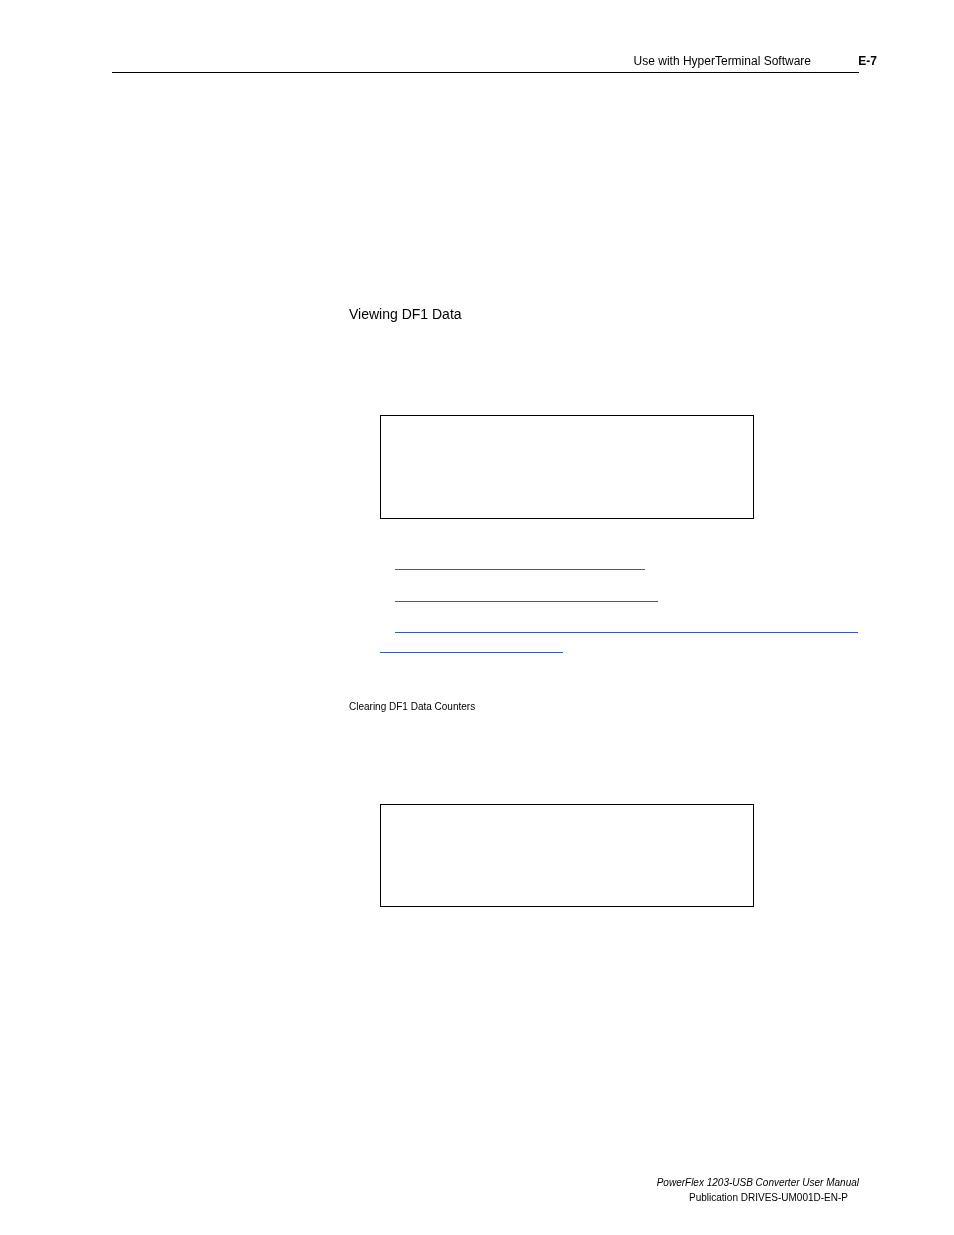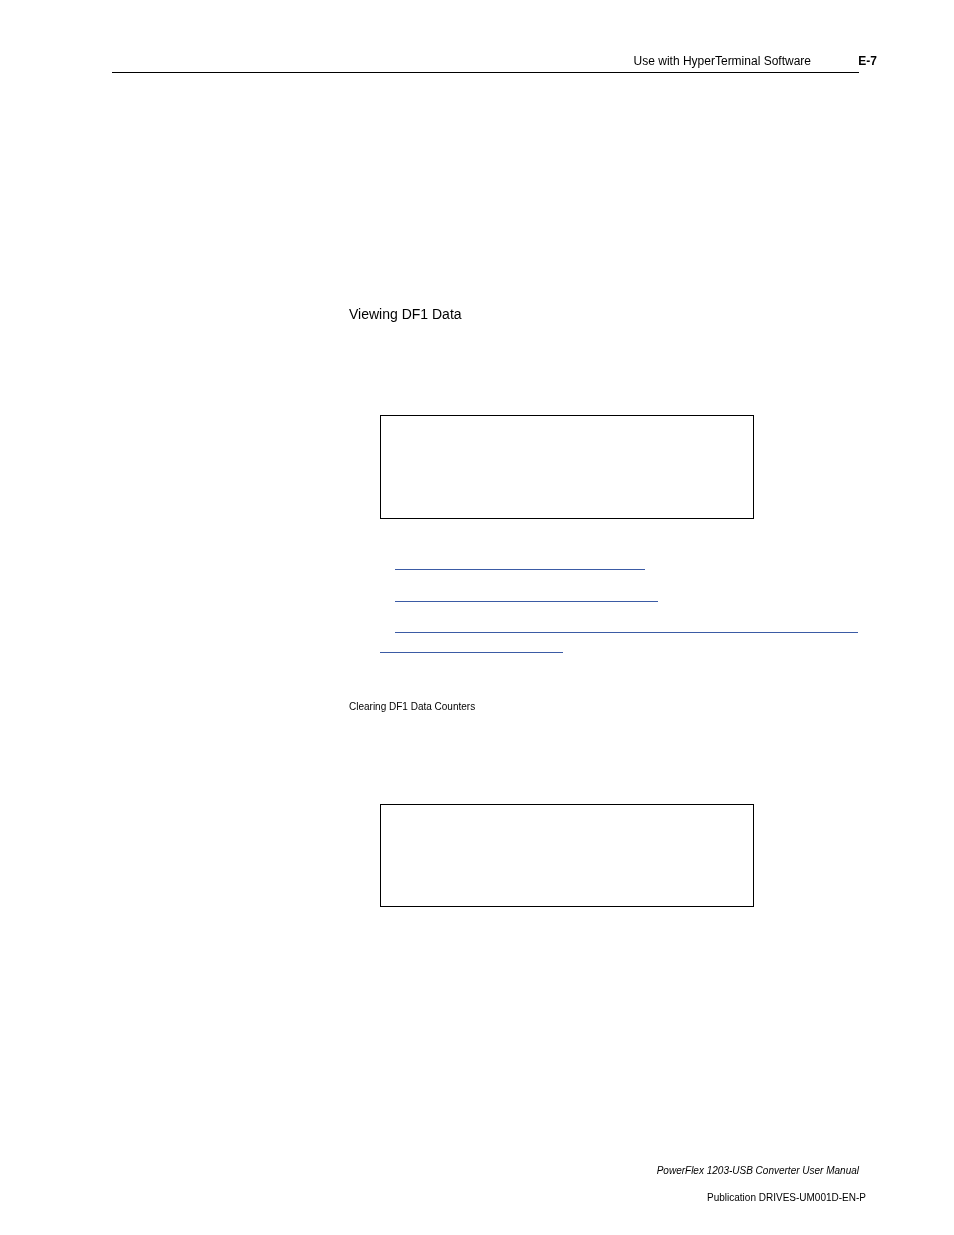--- a/index.html
+++ b/index.html
@@ -106,7 +106,7 @@
   }
   .footer-title {
     position: absolute;
-    bottom: 59px;
+    bottom: 47px;
     right: 95px;
     font-size: 10px;
     font-style: italic;

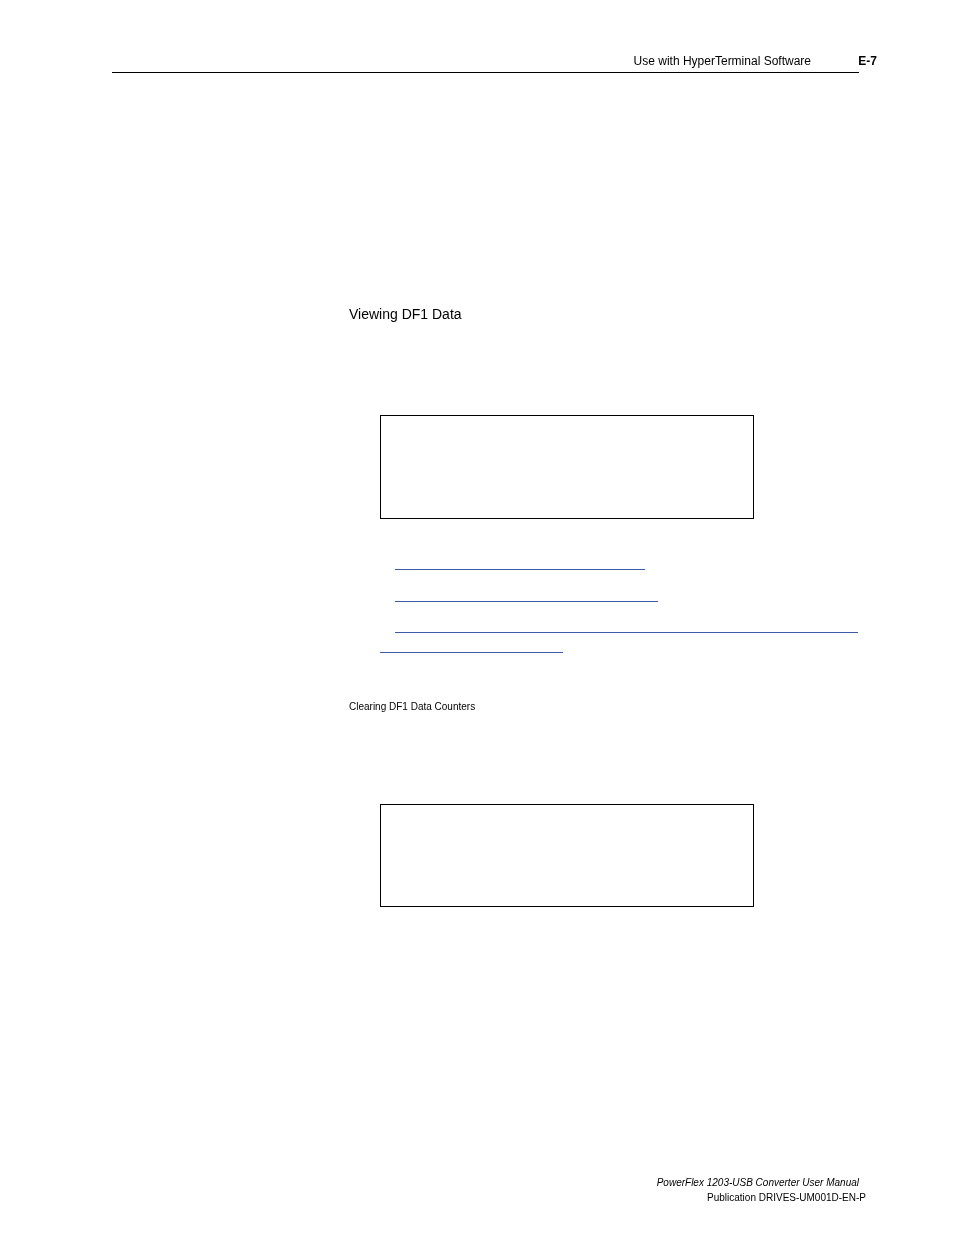--- a/index.html
+++ b/index.html
@@ -115,7 +115,7 @@
   .footer-pub {
     position: absolute;
     bottom: 32px;
-    right: 88px;
+    right: 106px;
     font-size: 10px;
     text-align: center;
   }

